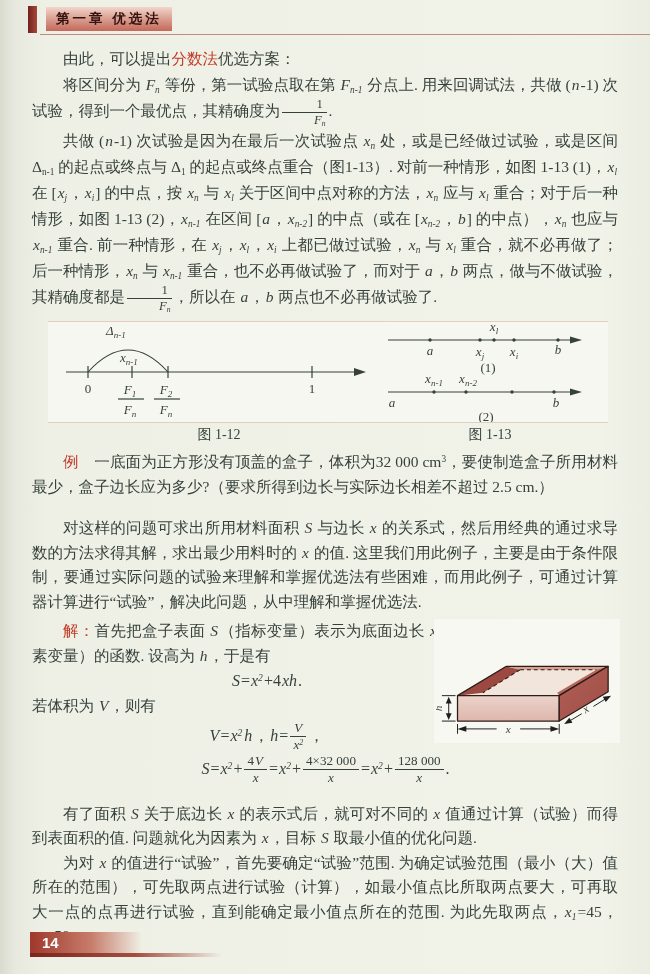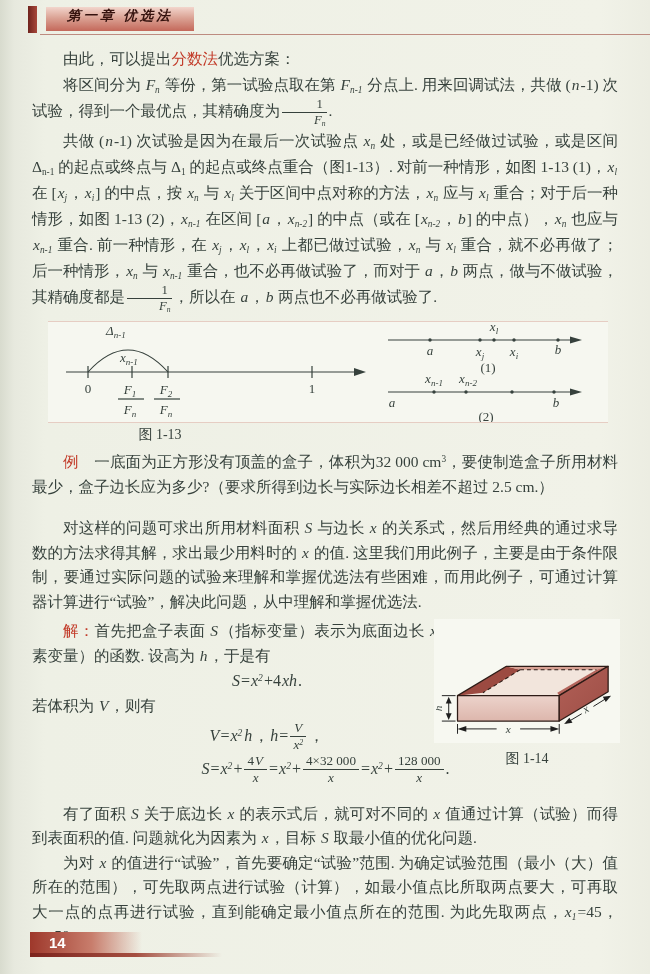--- a/index.html
+++ b/index.html
@@ -9,10 +9,10 @@
   background:linear-gradient(90deg,#d8dbce 0px,#e7e9de 14px,#eef0e5 45px,#f1f2e8 600px,#ecede2 650px)}
 .chapter-strip{position:absolute;left:28px;top:6px;width:9px;height:27px;
   background:linear-gradient(90deg,#6f231d,#a8473a)}
-.chapter-badge{position:absolute;left:46px;top:7px;min-width:118px;height:24px;padding:0 21px;
-  display:flex;align-items:flex-start;justify-content:center;
+.chapter-badge{position:absolute;left:46px;top:7px;min-width:118px;height:24px;padding:0 10px;
+  display:flex;align-items:center;justify-content:center;
   background:linear-gradient(180deg,#f2d5cc 0%,#dba395 45%,#c4685a 100%);
-  font-family:"Liberation Sans","DejaVu Sans",sans-serif;font-weight:bold;font-style:italic;
+  font-family:"Liberation Sans","DejaVu Sans",sans-serif;font-weight:bold;
   font-size:13.5px;letter-spacing:3px;color:#35120e}
 .chapter-rule{position:absolute;left:40px;right:0;top:34px;height:1px;background:#bd8b80}
 main{position:absolute;left:32px;right:32px;top:46px}

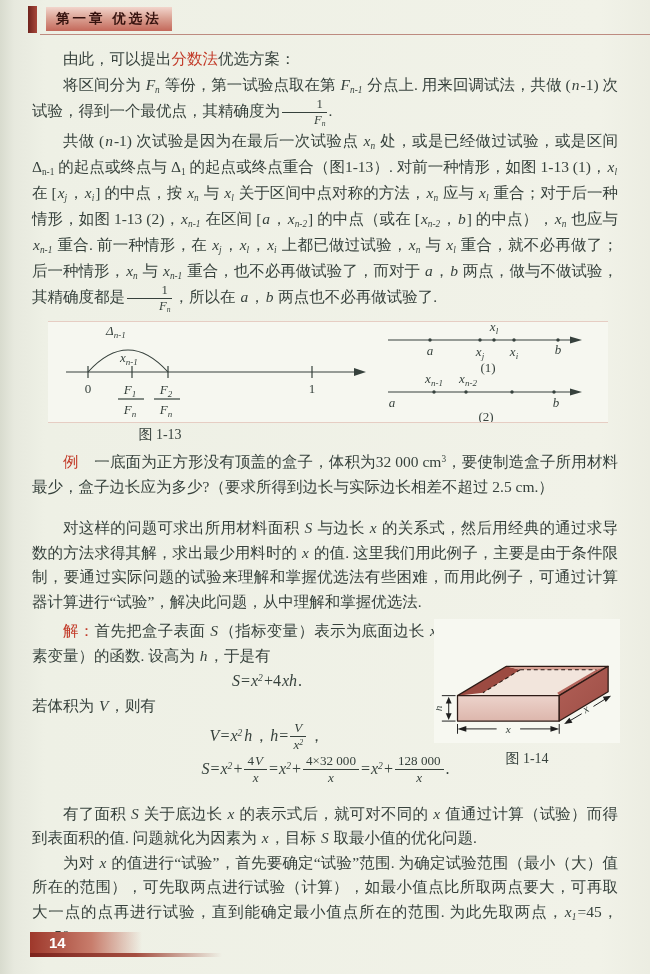--- a/index.html
+++ b/index.html
@@ -124,6 +124,7 @@
       </svg>
     </div>
     <div class="figcaps">
+      <span class="figcap1">图 1-12</span>
       <span class="figcap2">图 1-13</span>
     </div>
 

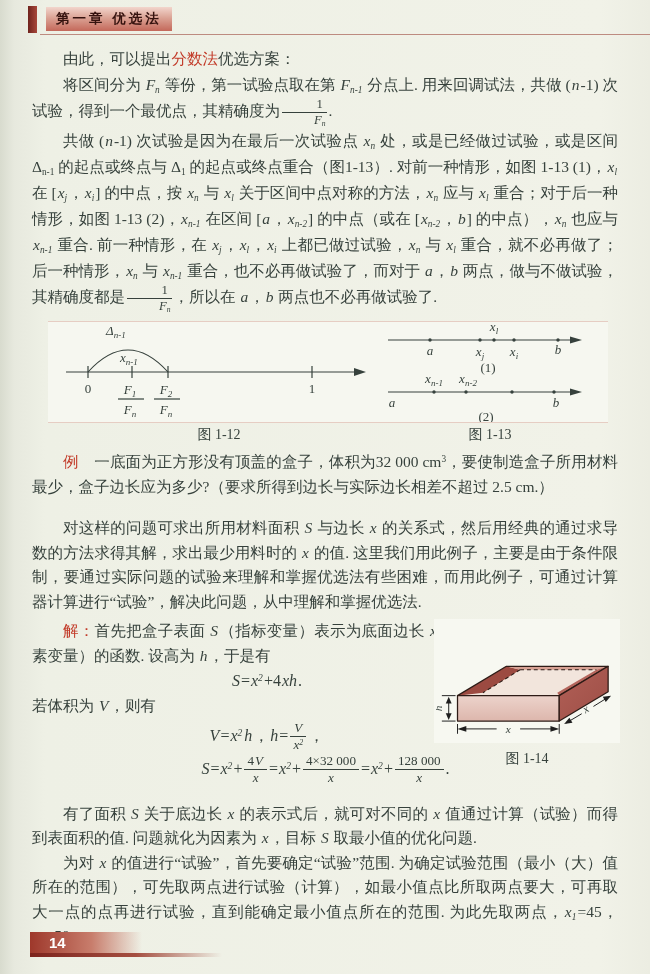--- a/index.html
+++ b/index.html
@@ -176,7 +176,6 @@
             <text class="dim" transform="rotate(-31 155 91)" x="155" y="91" text-anchor="middle">x</text>
           </svg>
         </div>
-        <div class="figcap3">图 1-14</div>
       </aside>
       <p class="p tight ind sol-left"><span class="red">解：</span>首先把盒子表面 <span class="v">S</span>（指标变量）表示为底面边长 <span class="v">x</span>（可控因素变量）的函数. 设高为 <span class="v">h</span>，于是有</p>
       <p class="formula sol-left"><span class="v">S</span>=<span class="v">x<sup>2</sup></span>+4<span class="v">xh</span>.</p>

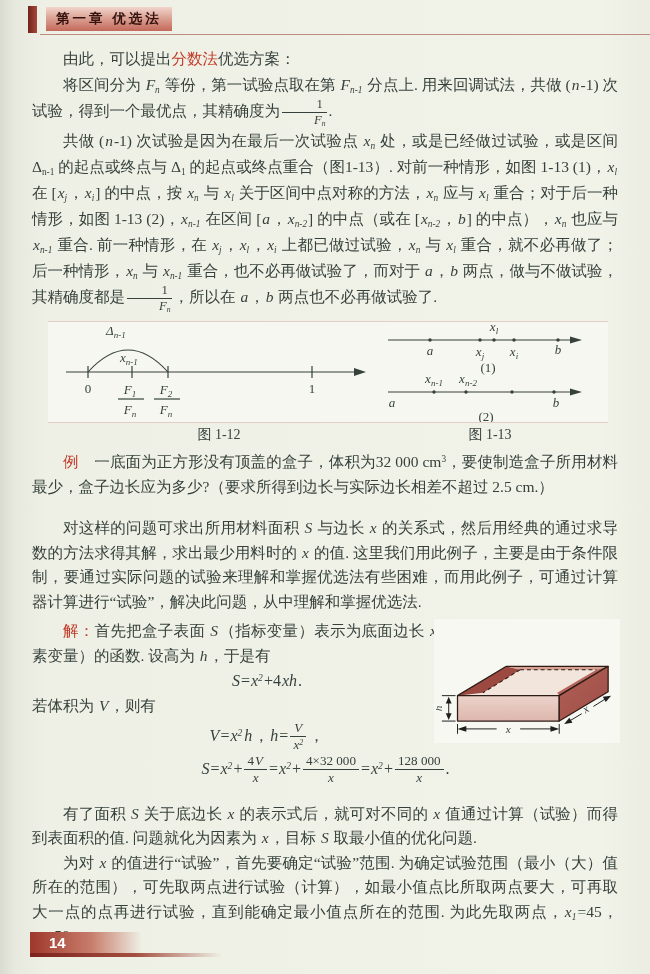--- a/index.html
+++ b/index.html
@@ -54,7 +54,7 @@
 .dimfil{fill:#1f1f1f;stroke:none}
 svg .dim{font-size:11.5px}
 .footer{position:absolute;left:30px;top:932px}
-.pageno{width:112px;height:21px;display:flex;align-items:center;padding-left:19px;
+.pageno{width:112px;height:21px;display:flex;align-items:center;padding-left:12px;
   background:linear-gradient(90deg,#9e382b 0%,#c87d6c 55%,rgba(222,182,170,0) 100%);
   color:#fff;font-family:"Liberation Sans","DejaVu Sans",sans-serif;font-weight:bold;font-size:15px}
 .pageno-bar{width:192px;height:4px;

